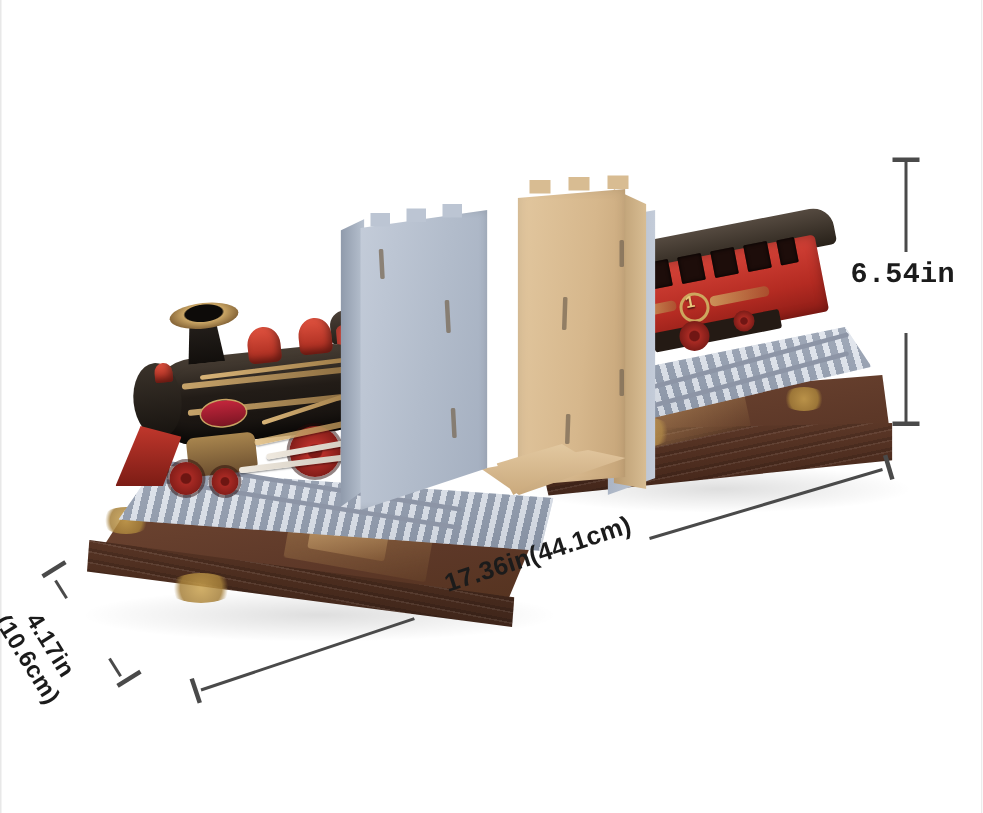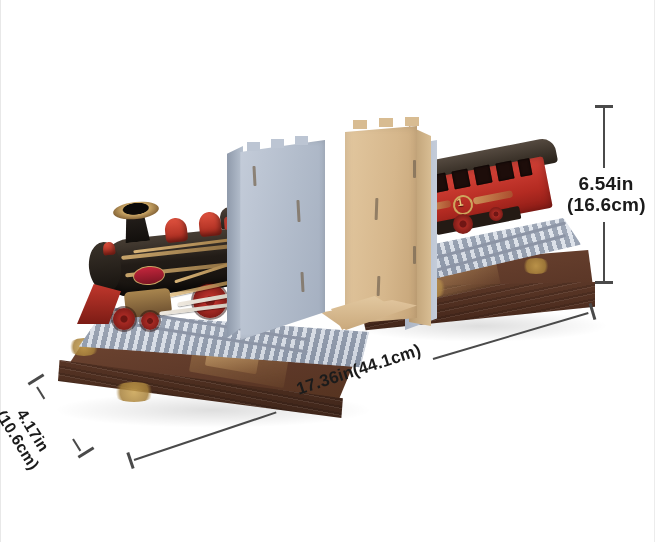--- a/index.html
+++ b/index.html
@@ -215,7 +215,7 @@
   .shadow{position:absolute;border-radius:50%;
     background:radial-gradient(ellipse,rgba(0,0,0,.13),rgba(0,0,0,0) 70%);}
 
-  .label-v{font-size:19px;text-align:center;}
+  .label-v{font-size:19px;text-align:left;font-family:Liberation Mono, monospace;}
   .label-h{font-size:17px;}
   .label-d{font-size:16px;text-align:center;}
 </style>

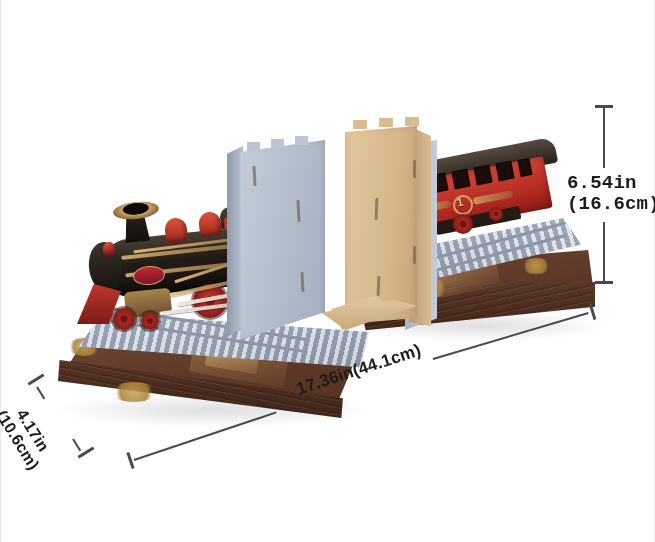--- a/index.html
+++ b/index.html
@@ -348,7 +348,6 @@
     <div class="tick" style="left:594px;top:281px;width:18px;height:3px;"></div>
     <div class="dimlabel label-v" style="left:566px;top:173px;width:78px;">
       <div>6.54in</div>
-      <div>(16.6cm)</div>
     </div>
   </div>
 

